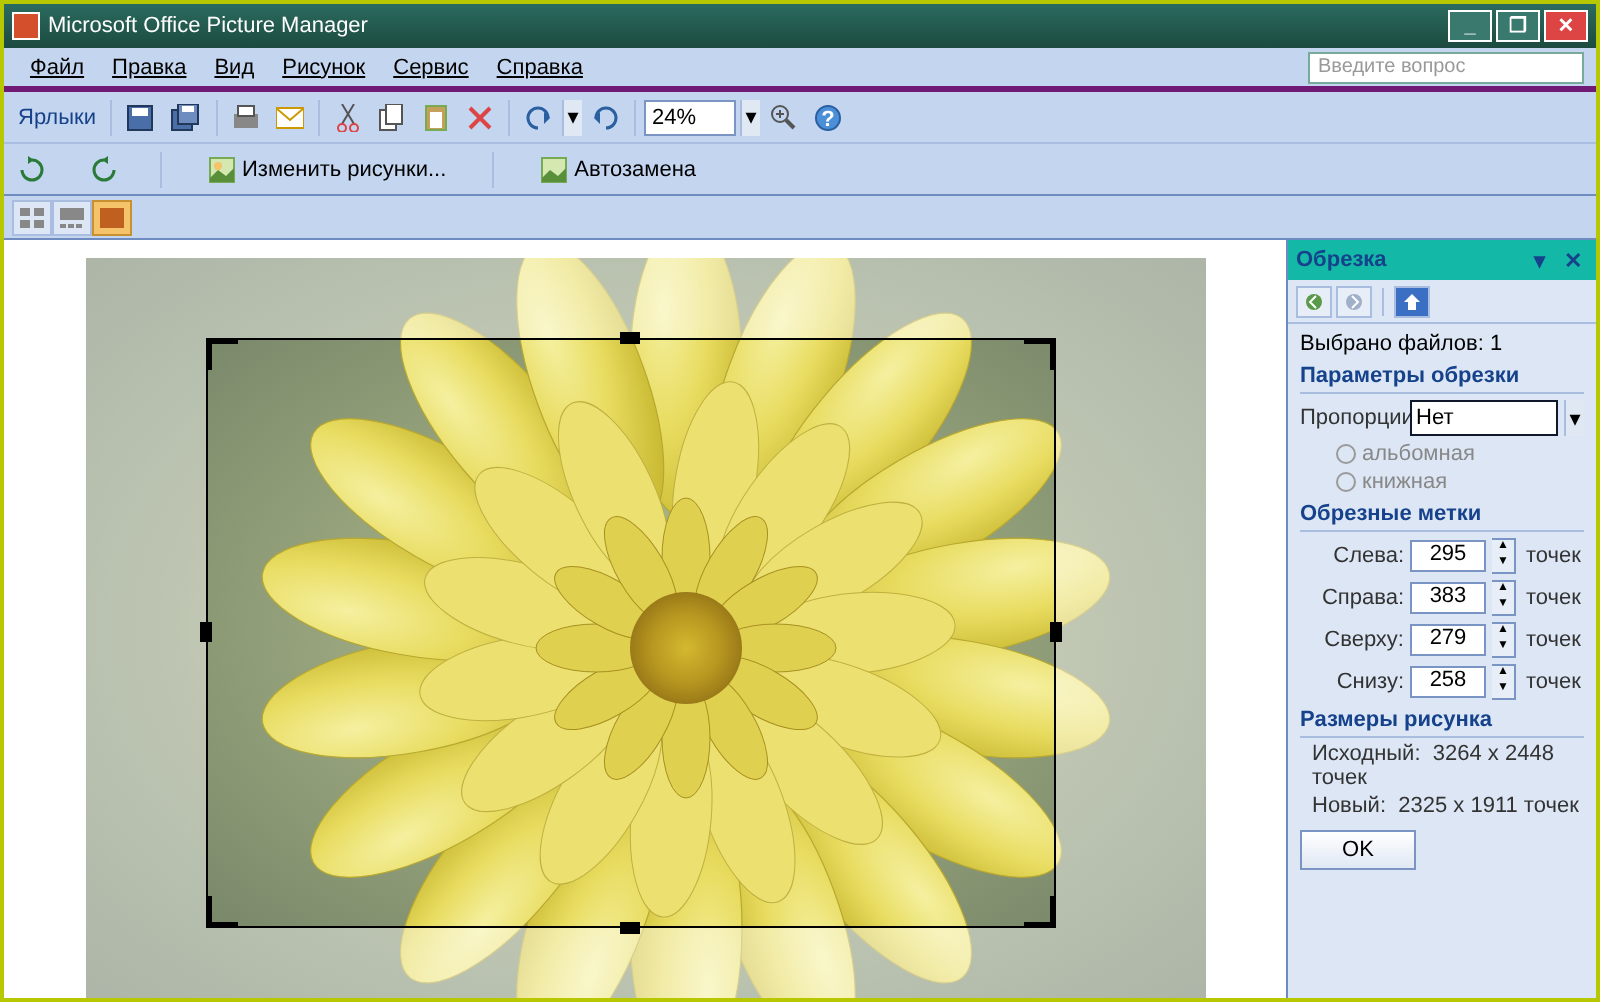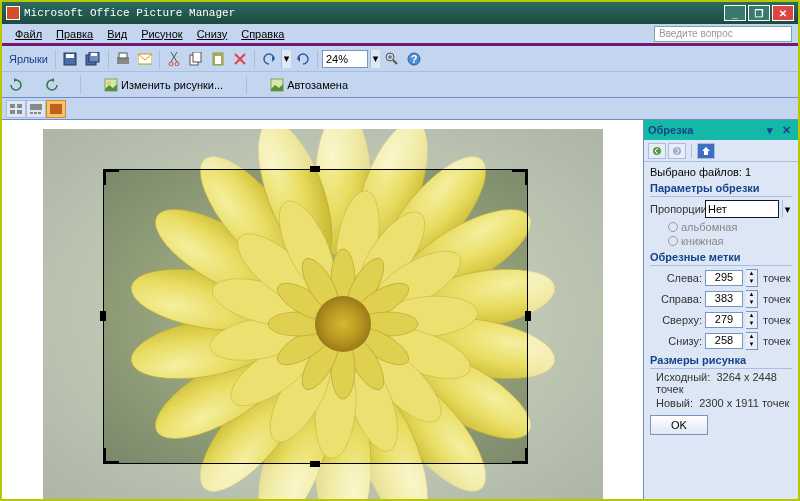--- a/index.html
+++ b/index.html
@@ -7,7 +7,7 @@
   
   .titlebar { height: 22px; background: linear-gradient(#2b6b5f, #1c4a40); display: flex; align-items: center; padding: 0 4px; color: #fff; }
   .titlebar .app-icon { width: 14px; height: 14px; background: #d4502c; border: 1px solid #fff; margin-right: 4px; }
-  .titlebar .title { flex: 1; font-size: 11px; font-family: Liberation Mono, monospace; }
+  .titlebar .title { flex: 1; font-size: 11px; }
   .winbtns { display: flex; gap: 2px; }
   .winbtn { width: 22px; height: 16px; border: 1px solid #fff; display: flex; align-items: center; justify-content: center; font-size: 10px; font-weight: bold; }
   .winbtn.min { background: #3a7a6e; color: #fff; }

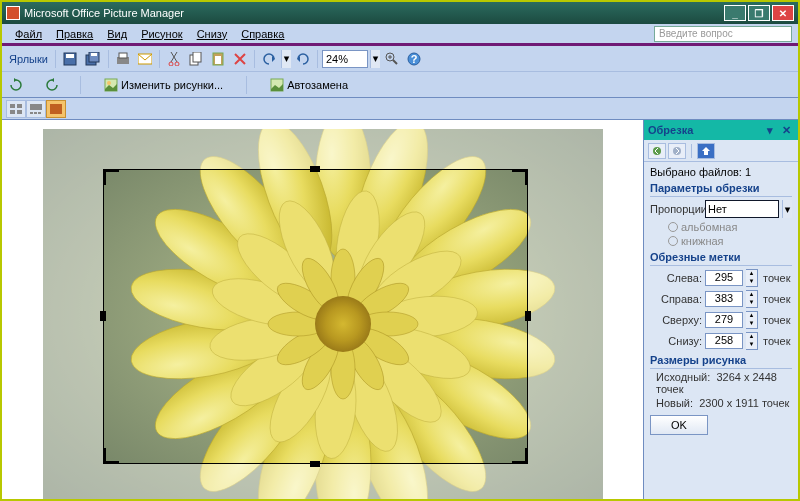--- a/index.html
+++ b/index.html
@@ -100,7 +100,7 @@
   <div class="menuitem"><u>Правка</u></div>
   <div class="menuitem"><u>Вид</u></div>
   <div class="menuitem"><u>Рисунок</u></div>
-  <div class="menuitem"><u>Снизу</u></div>
+  <div class="menuitem"><u>Сервис</u></div>
   <div class="menuitem"><u>Справка</u></div>
   <div class="spacer"></div>
   <div class="question-box">Введите вопрос</div>

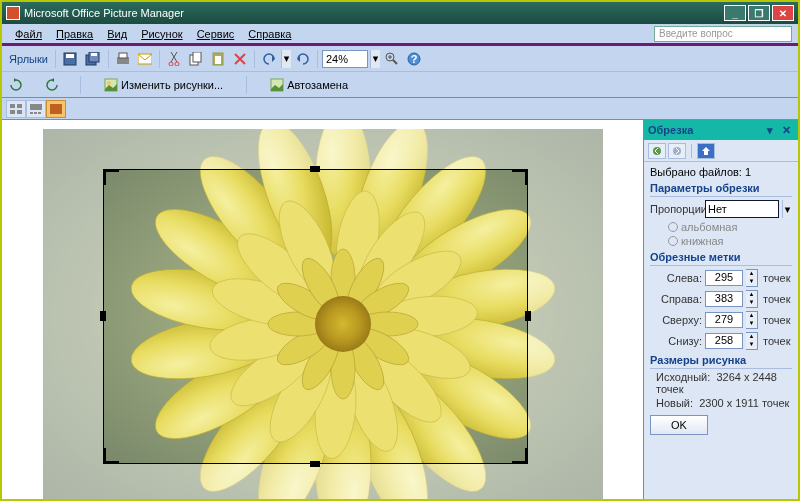--- a/index.html
+++ b/index.html
@@ -432,7 +432,7 @@
 
       <div class="tp-section-title">Размеры рисунка</div>
       <div class="tp-dims"><span>Исходный:</span>&nbsp;&nbsp;<span>3264 x 2448 точек</span></div>
-      <div class="tp-dims"><span>Новый:</span>&nbsp;&nbsp;<span>2300 x 1911 точек</span></div>
+      <div class="tp-dims"><span>Новый:</span>&nbsp;&nbsp;<span>2325 x 1911 точек</span></div>
 
       <div class="tp-ok-row"><button class="tp-ok">OK</button></div>
 

